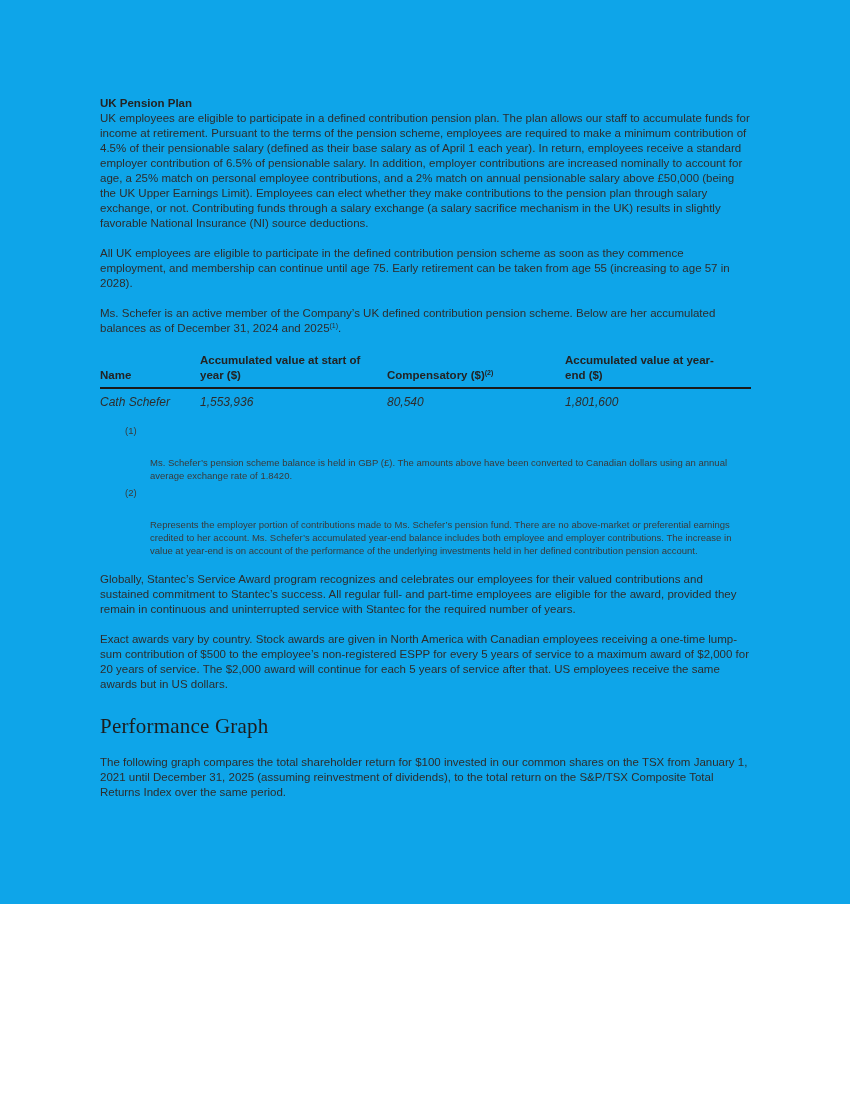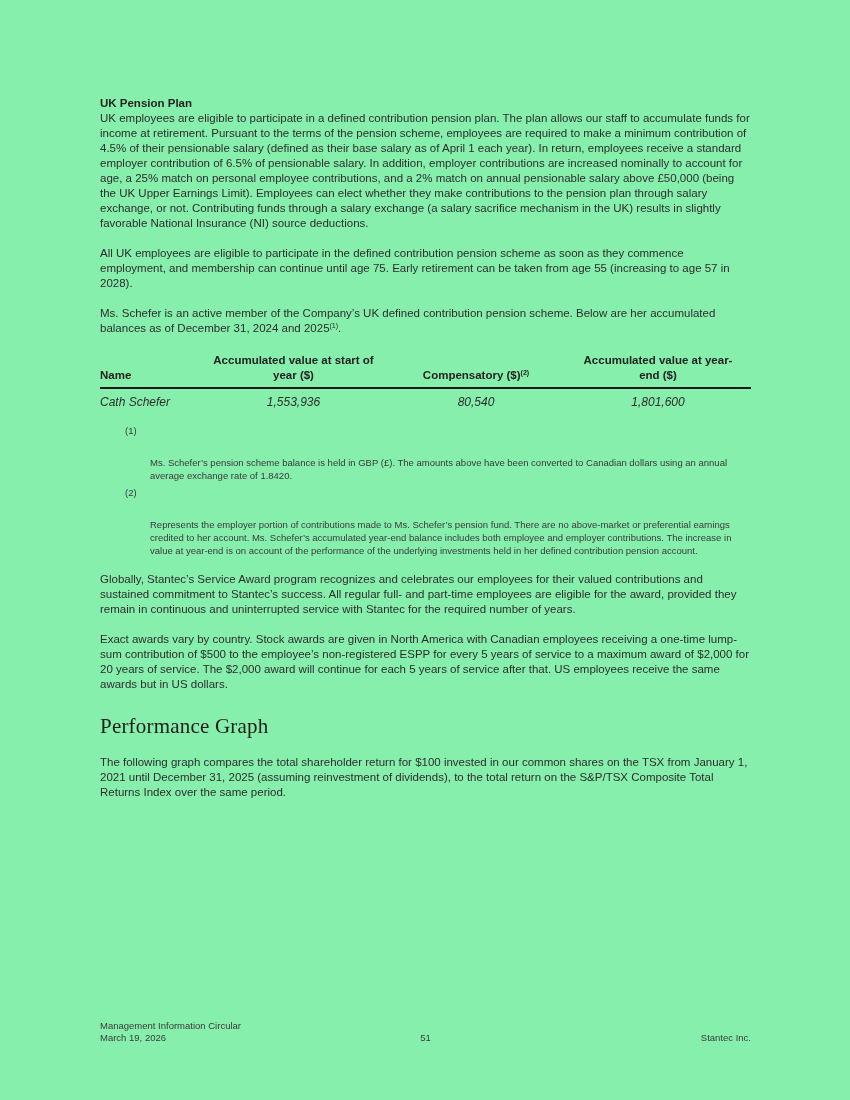--- a/index.html
+++ b/index.html
@@ -6,8 +6,8 @@
   .page {
     position: relative;
     width: 850px;
-    height: 1100px;
-    background: #86efac;
+    height: 904px;
+    background: #0ea5e9;
     font-family: "Liberation Sans", sans-serif;
     color: #2d2d2d;
     overflow: hidden;

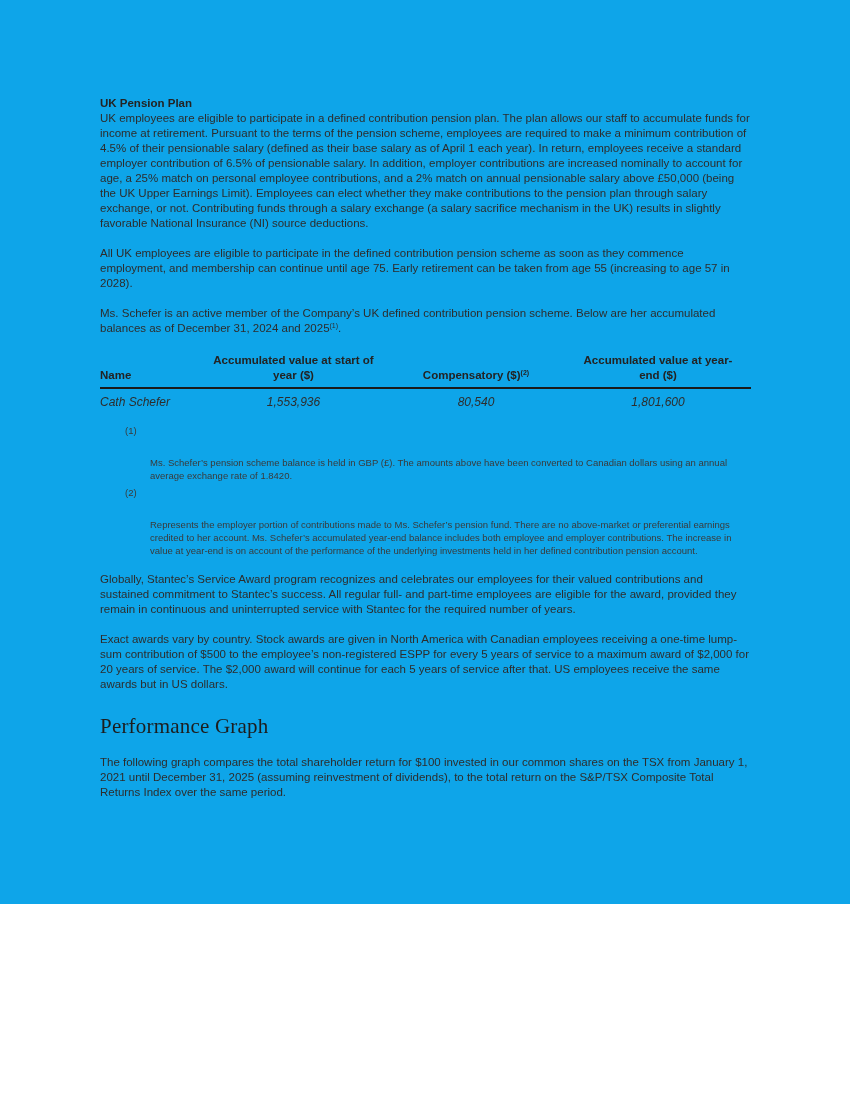--- a/index.html
+++ b/index.html
@@ -57,7 +57,7 @@
     border-bottom: 2.5px solid #1a1a1a;
   }
   table.pension th .hline { display: block; white-space: nowrap; }
-  table.pension th.num, table.pension td.num { text-align: center; }
+  table.pension th.num, table.pension td.num { text-align: left; }
   table.pension th.txt, table.pension td.txt { text-align: left; }
   table.pension td {
     font-size: 12px;

